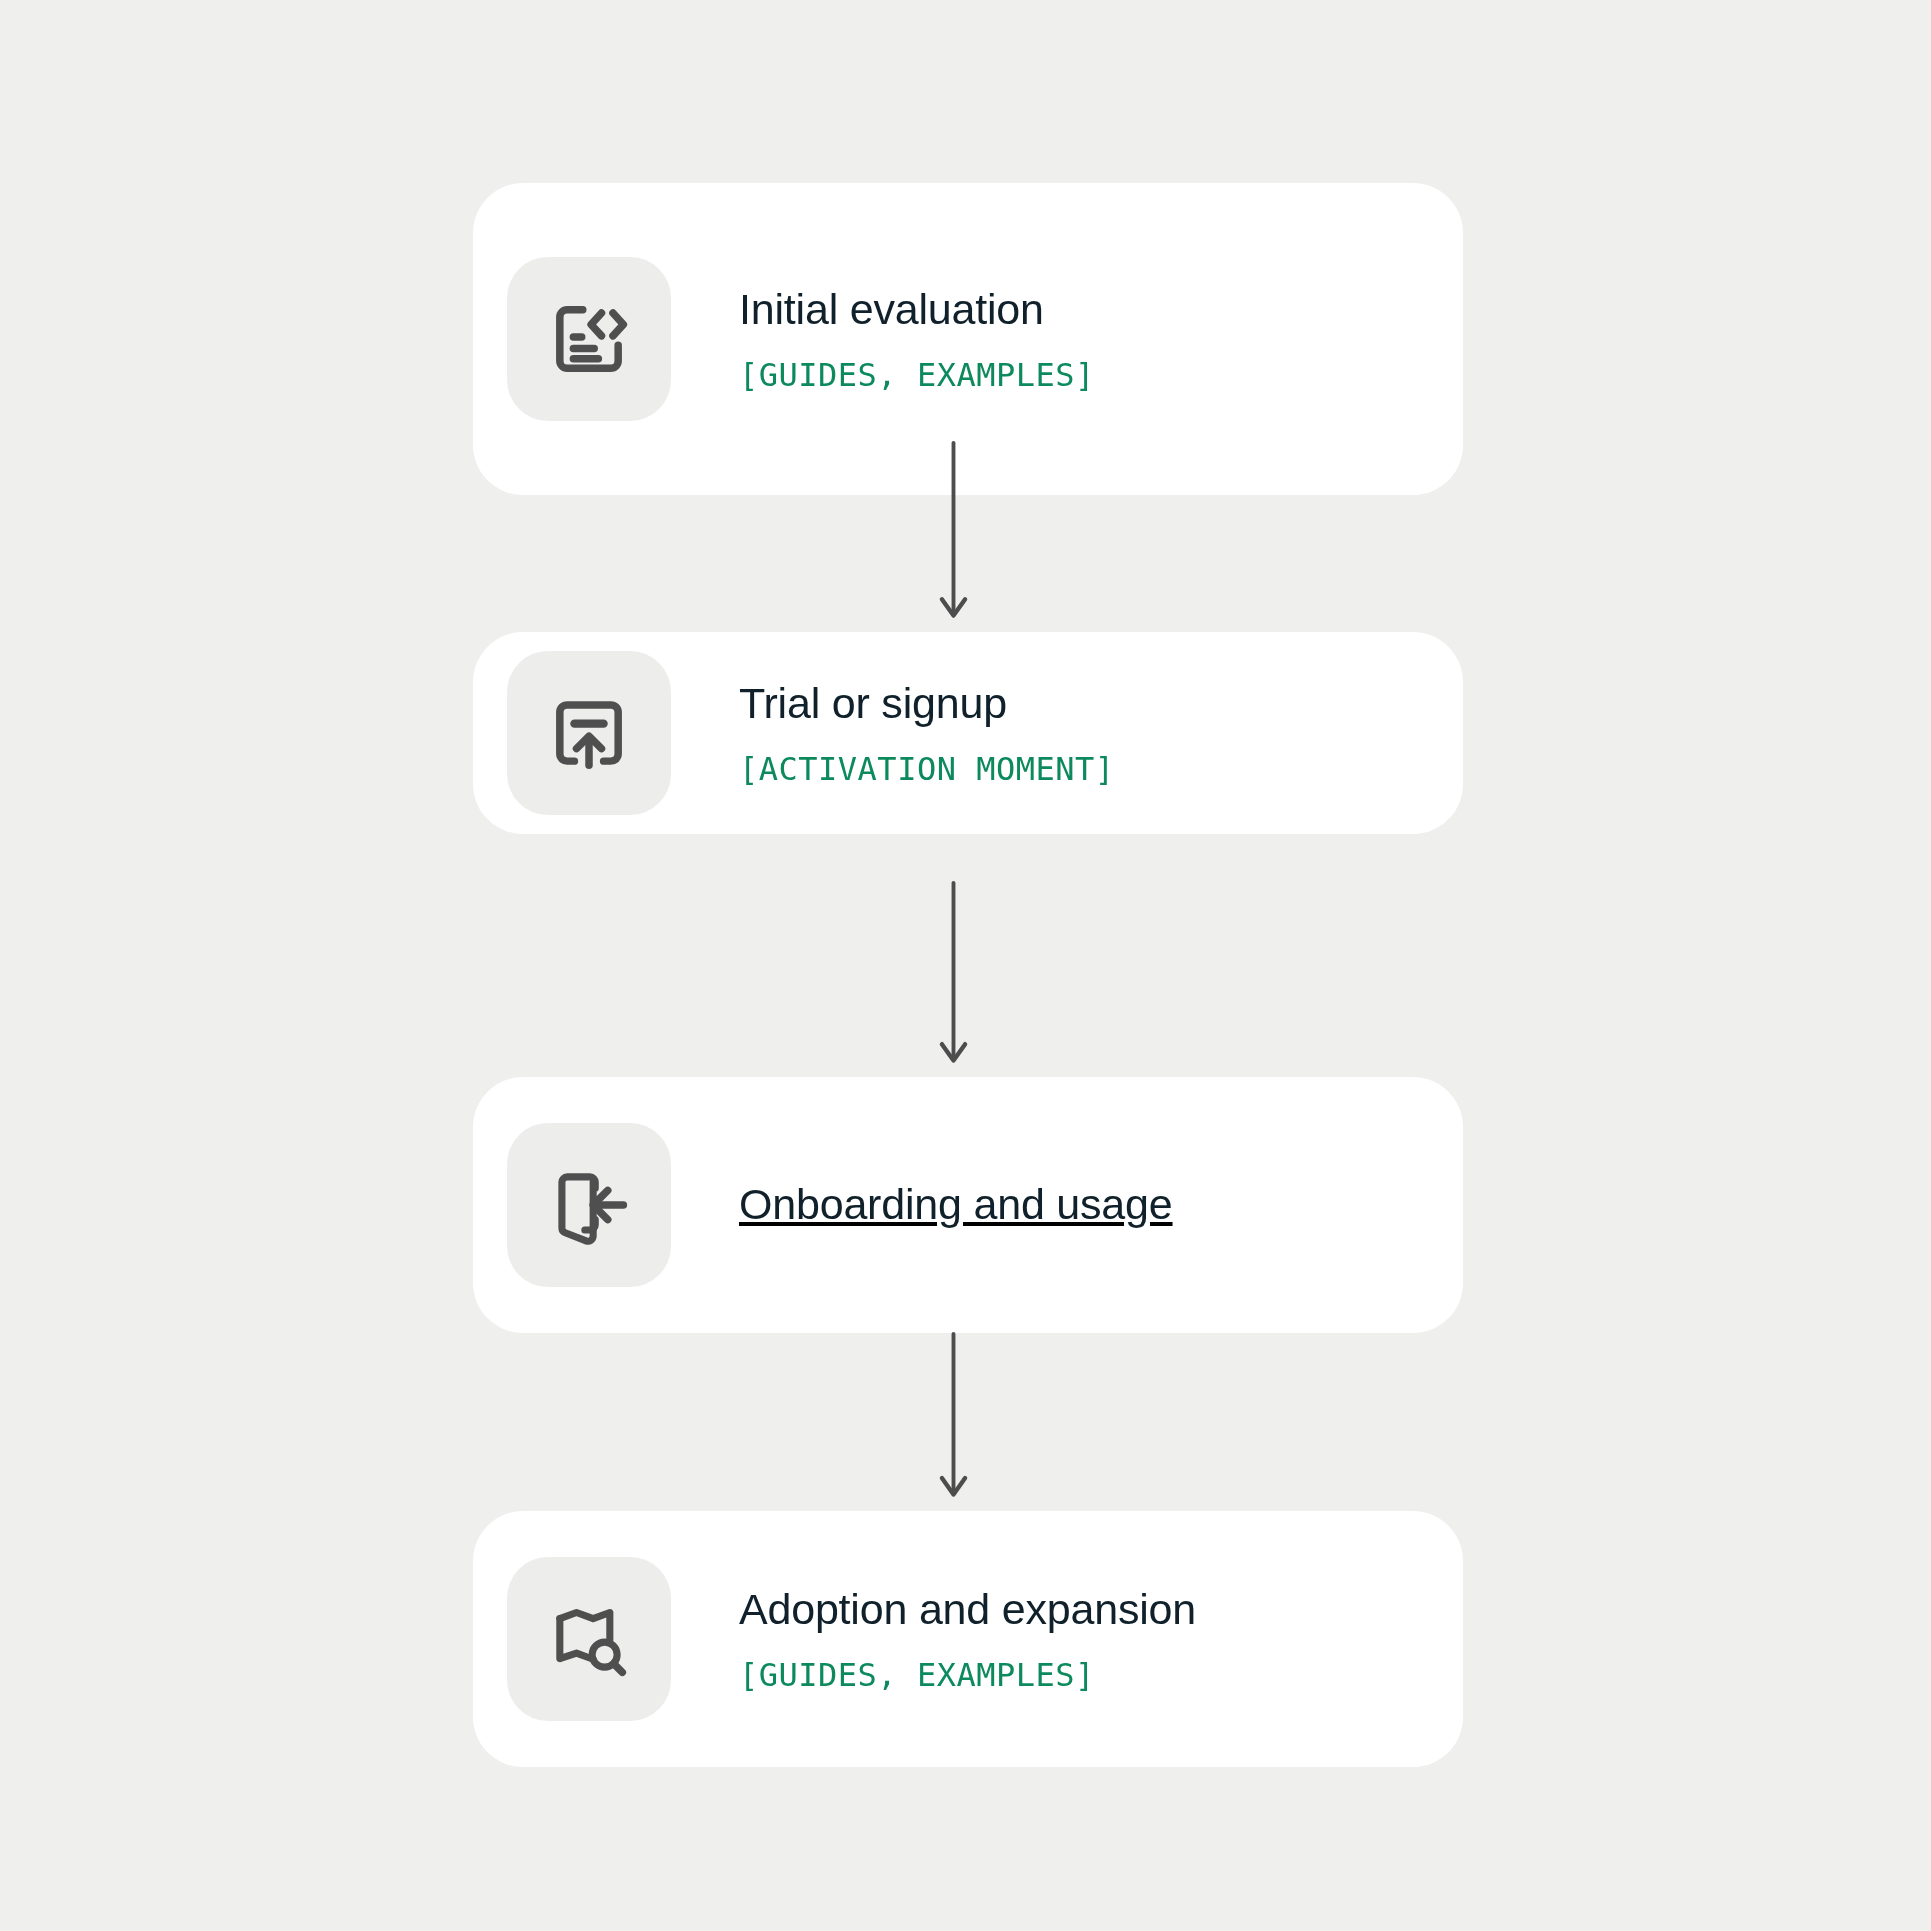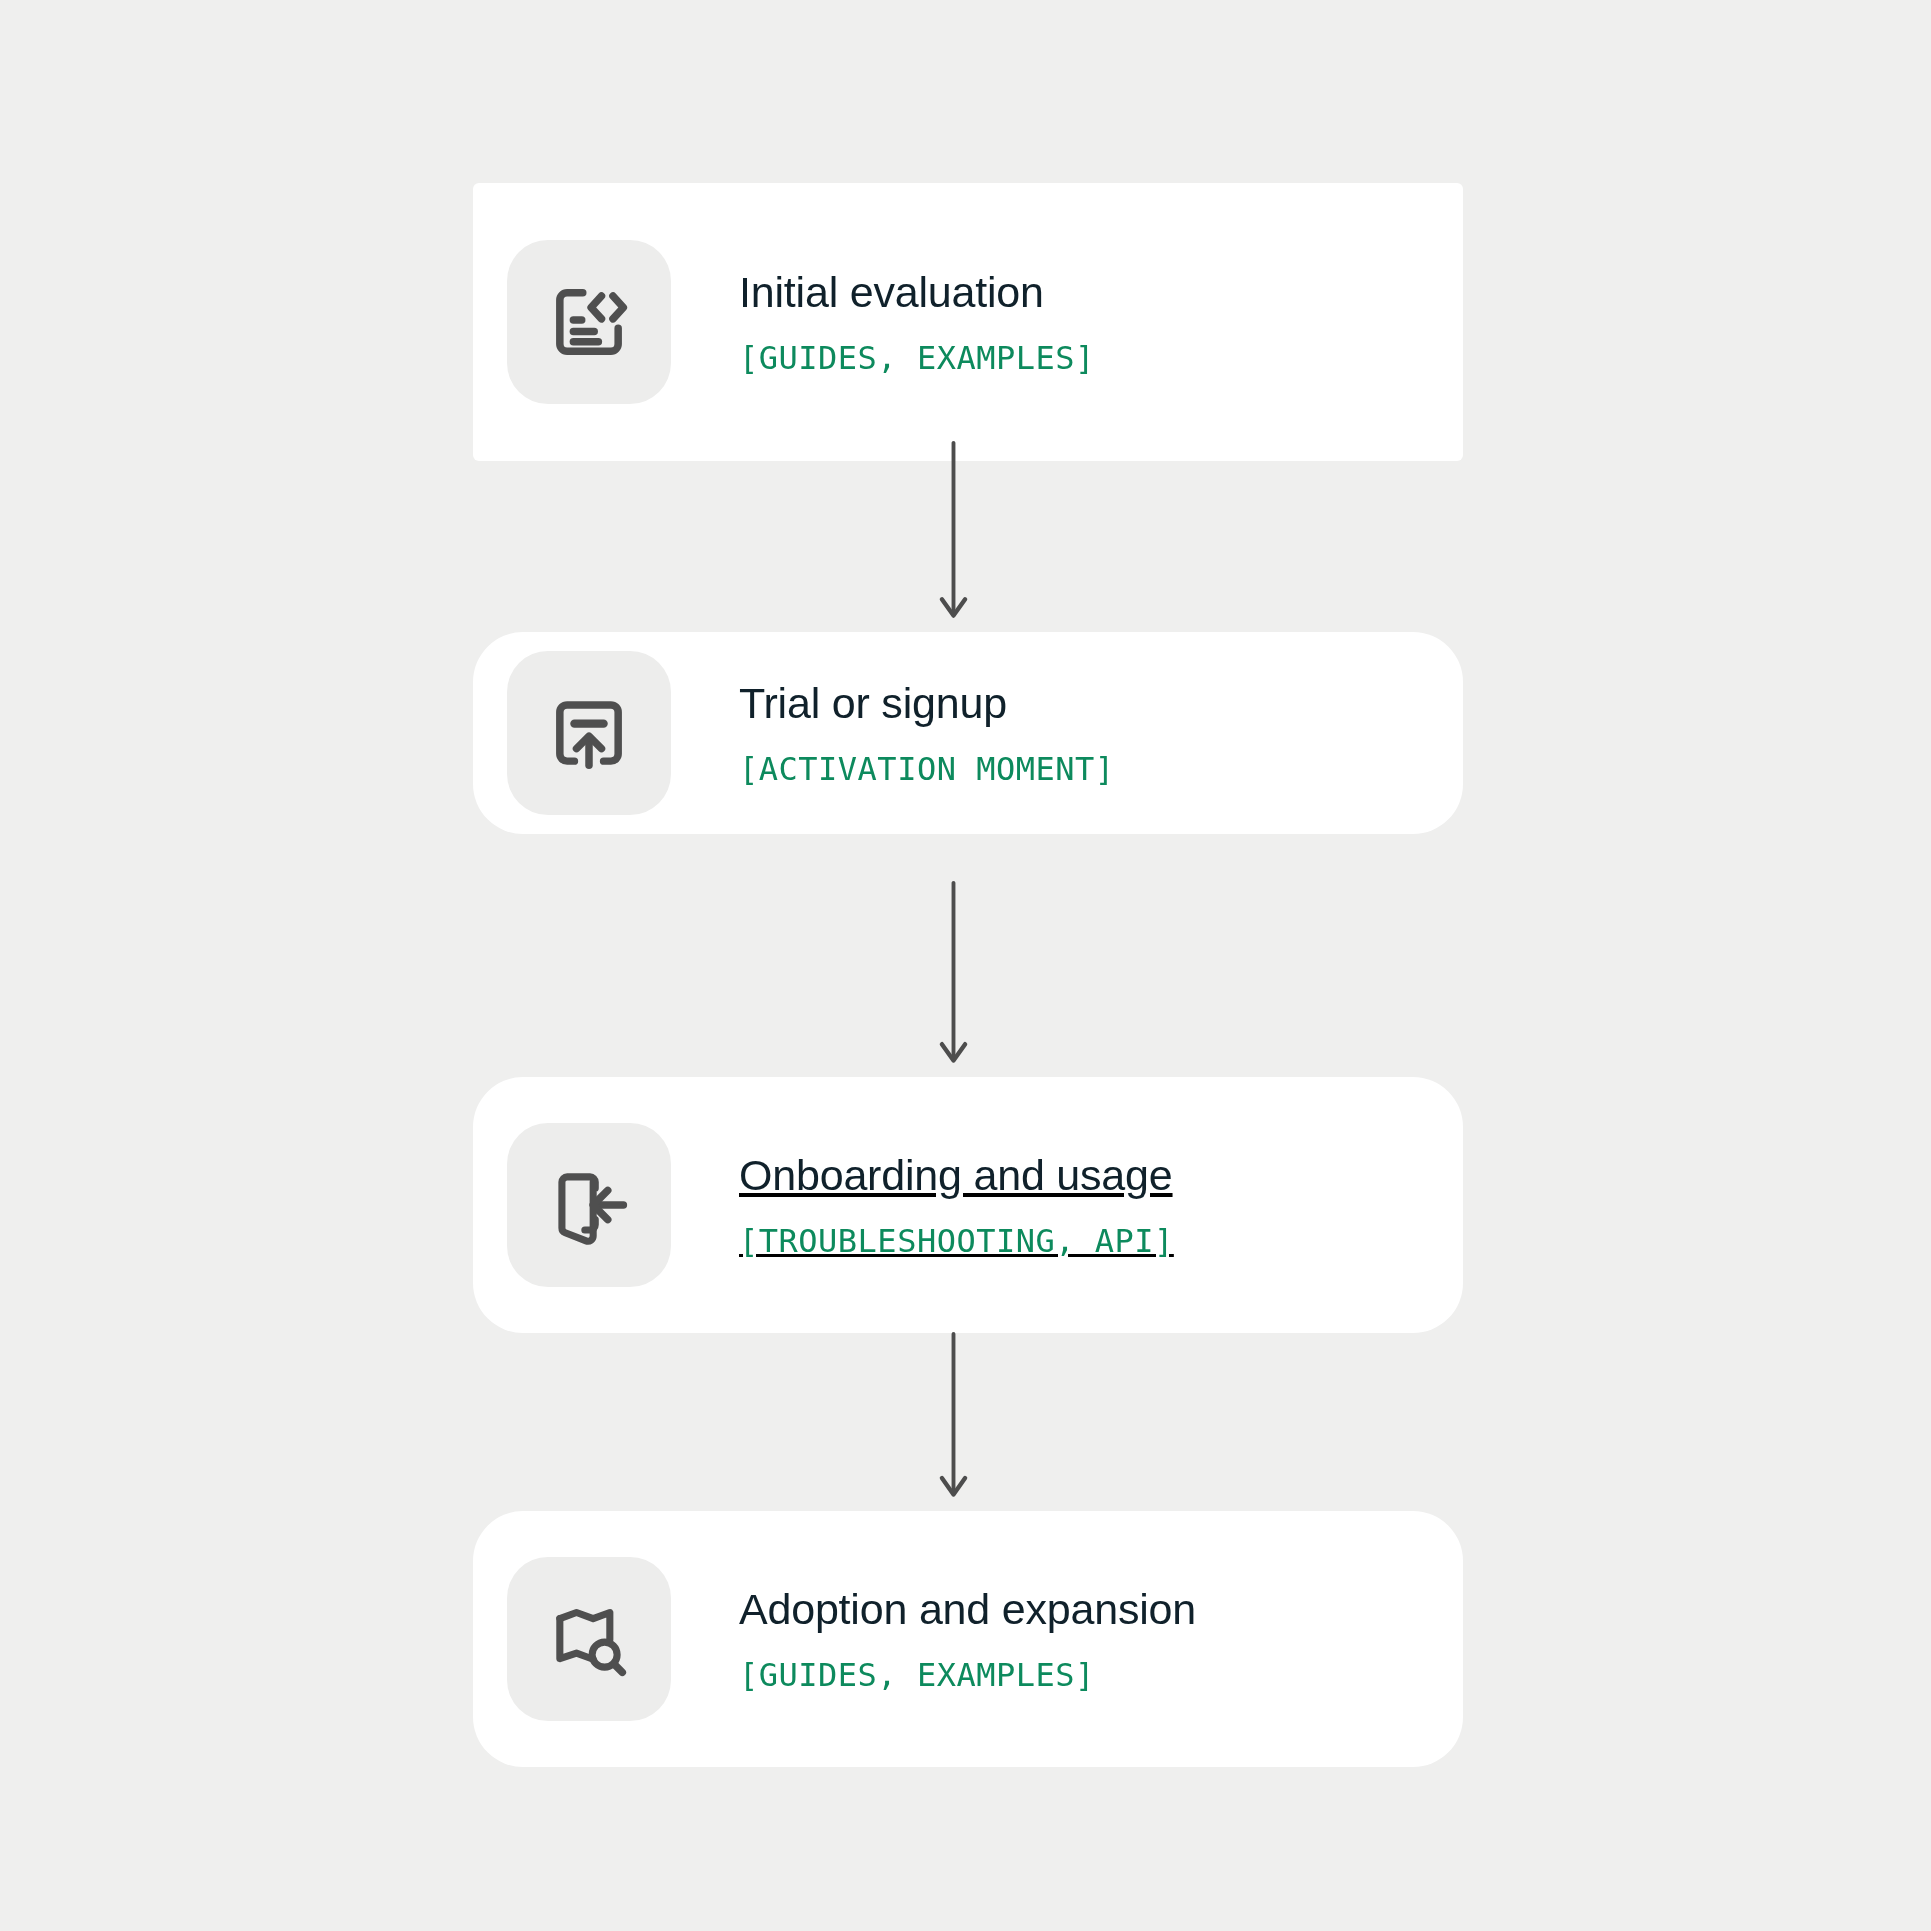--- a/index.html
+++ b/index.html
@@ -35,7 +35,7 @@
     padding-left: 34px;
   }
 
-  .card-1 { top: 183px;  height: 278px; border-radius: 6px; }
+  .card-1 { top: 183px;  height: 312px; }
   .card-2 { top: 632px;  height: 202px; }
   .card-3 { top: 1077px; height: 256px; text-decoration: underline; }
   .card-4 { top: 1511px; height: 256px; }

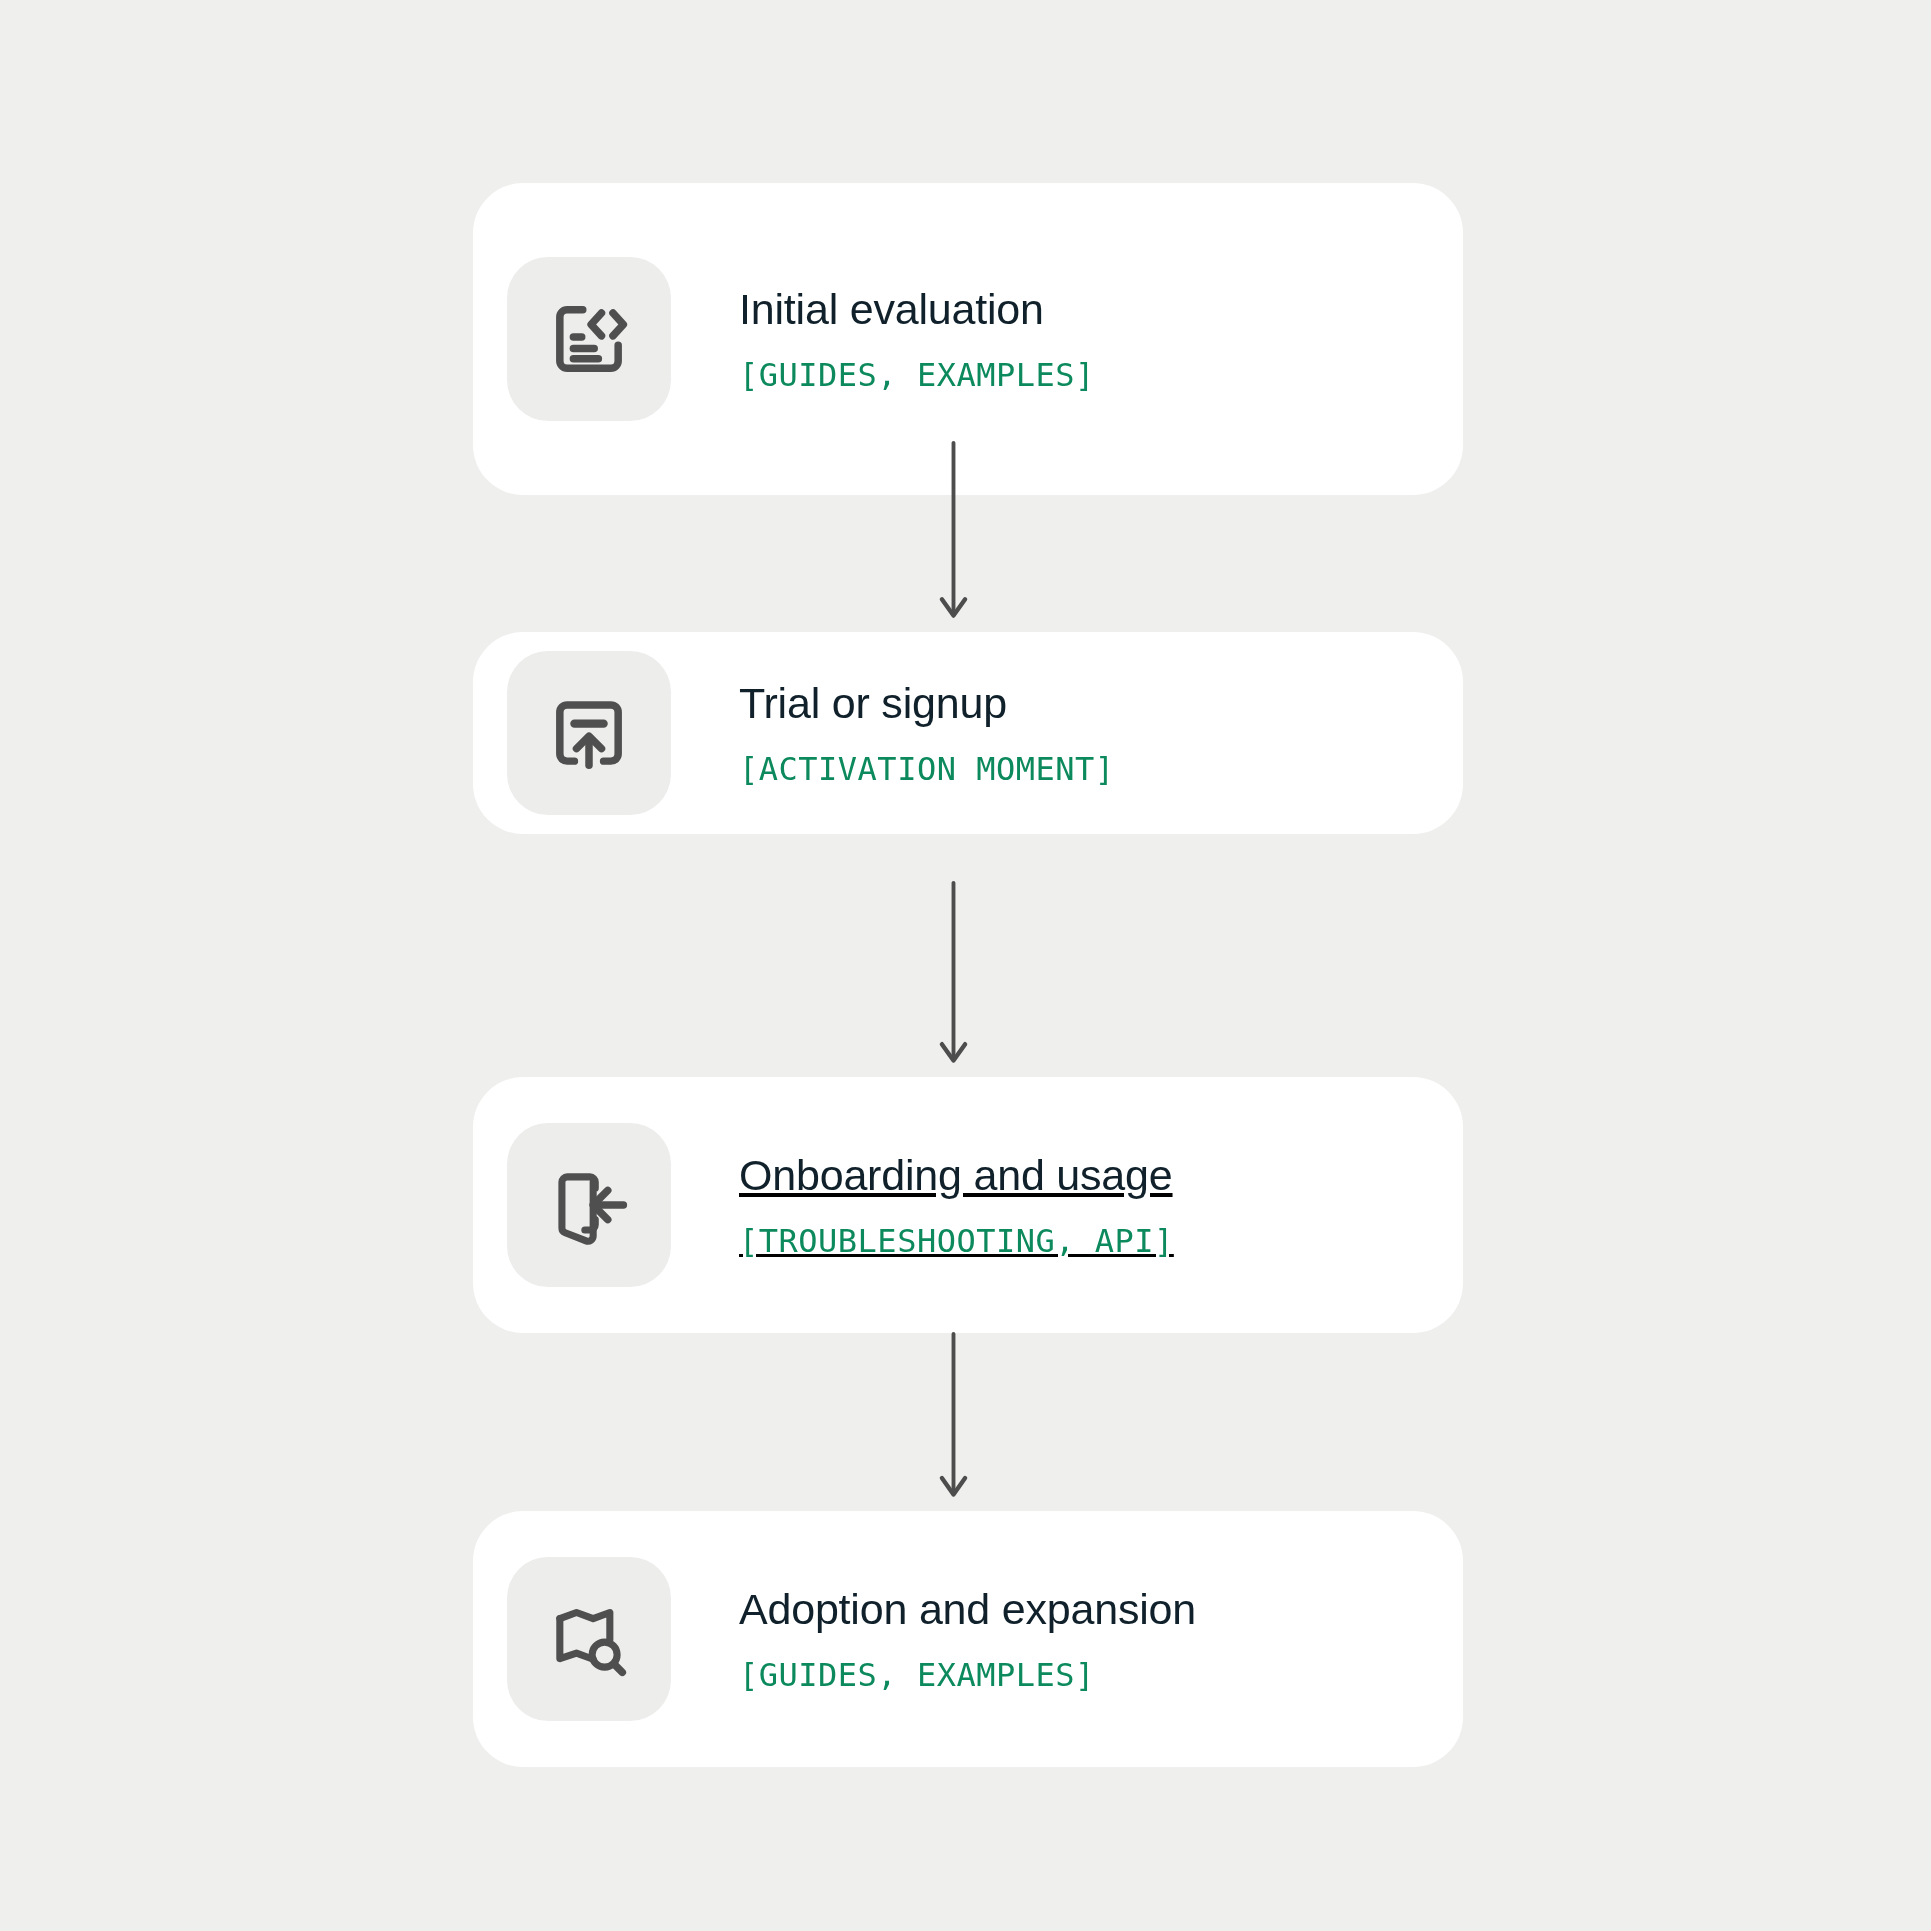--- a/index.html
+++ b/index.html
@@ -157,7 +157,6 @@
     </div>
     <div class="card-text">
       <div class="card-title">Onboarding and usage</div>
-      <div class="card-tag">[TROUBLESHOOTING, API]</div>
     </div>
   </div>
 

